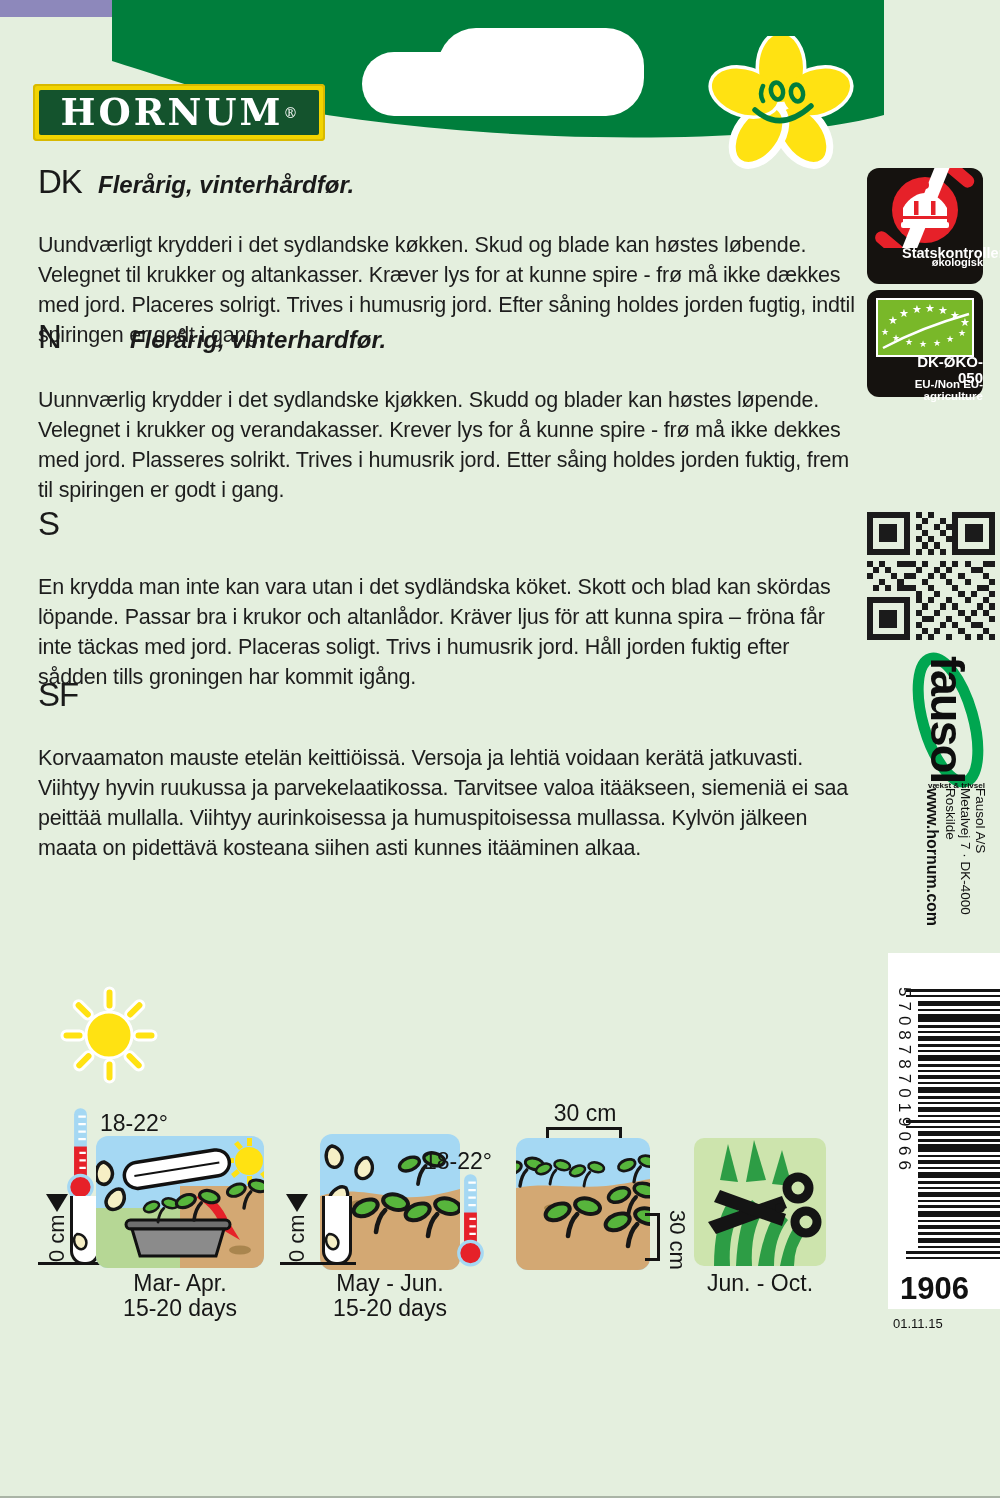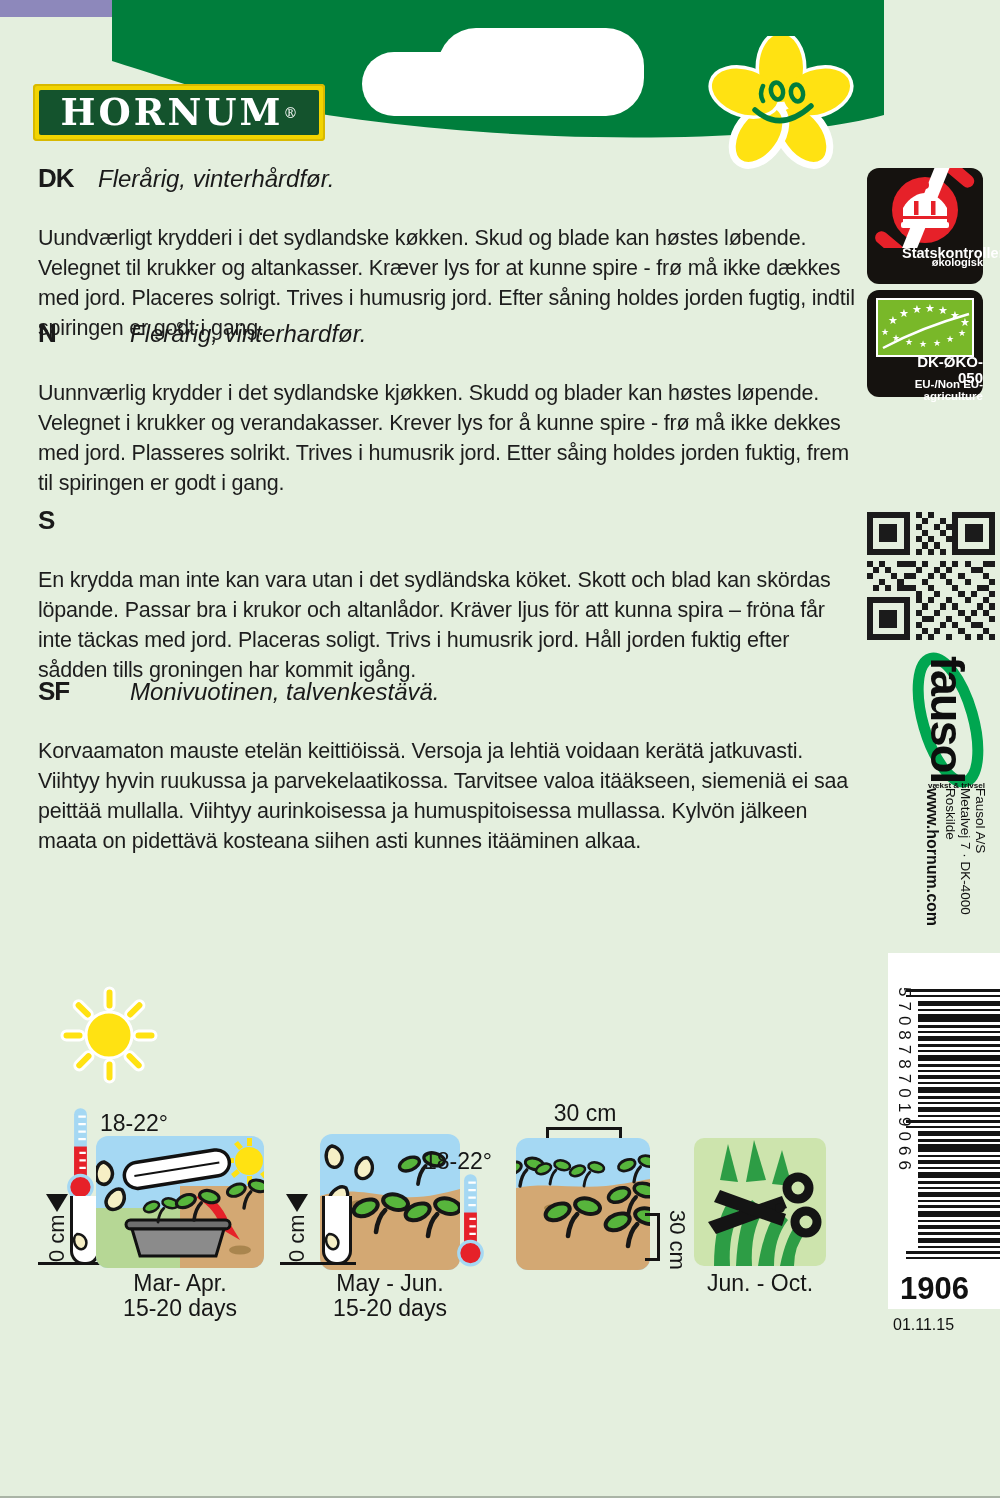--- a/index.html
+++ b/index.html
@@ -19,7 +19,7 @@
   
   .section{left:38px;width:818px;}
   .sec-head{display:flex;align-items:baseline;margin-bottom:5px;}
-  .sec-code{font-size:26px;font-weight:700;letter-spacing:-1px;min-width:92px;}
+  .sec-code{font-size:33px;font-weight:400;letter-spacing:-1px;min-width:92px;}
   .section.first .sec-code{min-width:60px;}
   .sec-sub{font-size:24px;font-weight:normal;font-style:italic;}
   .sec-body{font-size:21.5px;line-height:30px;letter-spacing:-0.2px;color:#1d1d1d;margin-top:29px;}

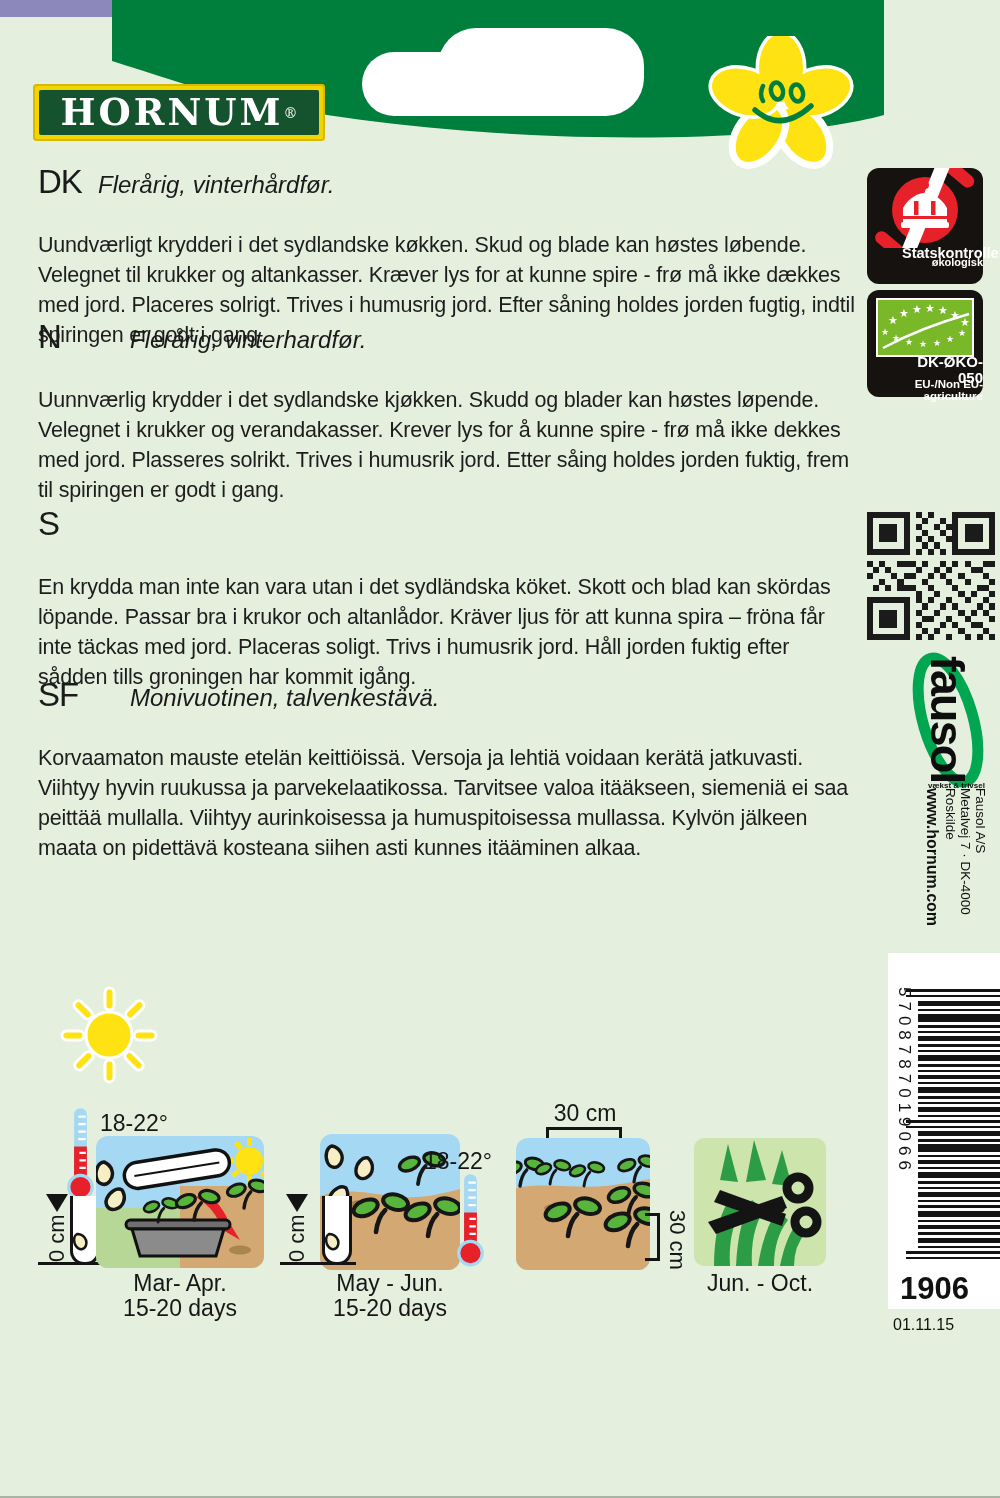--- a/index.html
+++ b/index.html
@@ -21,7 +21,7 @@
   .sec-head{display:flex;align-items:baseline;margin-bottom:5px;}
   .sec-code{font-size:33px;font-weight:400;letter-spacing:-1px;min-width:92px;}
   .section.first .sec-code{min-width:60px;}
-  .sec-sub{font-size:24px;font-weight:normal;font-style:italic;}
+  .sec-sub{font-size:24px;font-weight:bold;font-style:italic;}
   .sec-body{font-size:21.5px;line-height:30px;letter-spacing:-0.2px;color:#1d1d1d;margin-top:29px;}
 
   

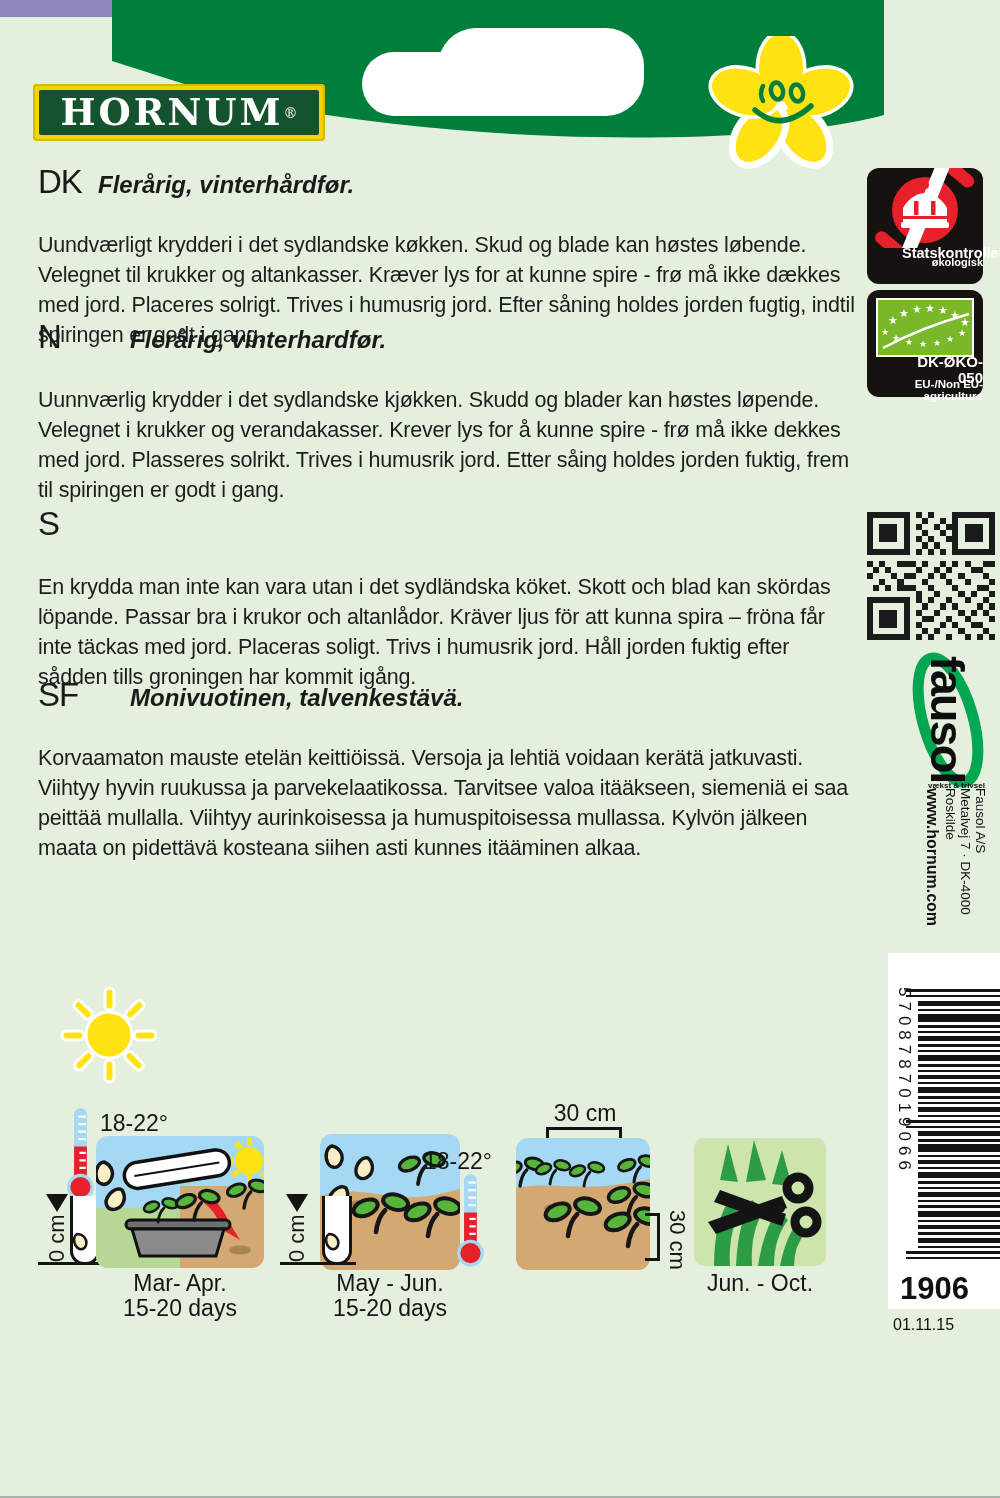--- a/index.html
+++ b/index.html
@@ -134,7 +134,6 @@
   <div class="abs section" style="top:676px">
     <div class="sec-head">
       <span class="sec-code">SF</span>
-      <span class="sec-sub">Monivuotinen, talvenkestävä.</span>
     </div>
     <div class="sec-body">Korvaamaton mauste etelän keittiöissä. Versoja ja lehtiä voidaan kerätä jatkuvasti. Viihtyy hyvin ruukussa ja parvekelaatikossa. Tarvitsee valoa itääkseen, siemeniä ei saa peittää mullalla. Viihtyy aurinkoisessa ja humuspitoisessa mullassa. Kylvön jälkeen maata on pidettävä kosteana siihen asti kunnes itääminen alkaa.</div>
   </div>

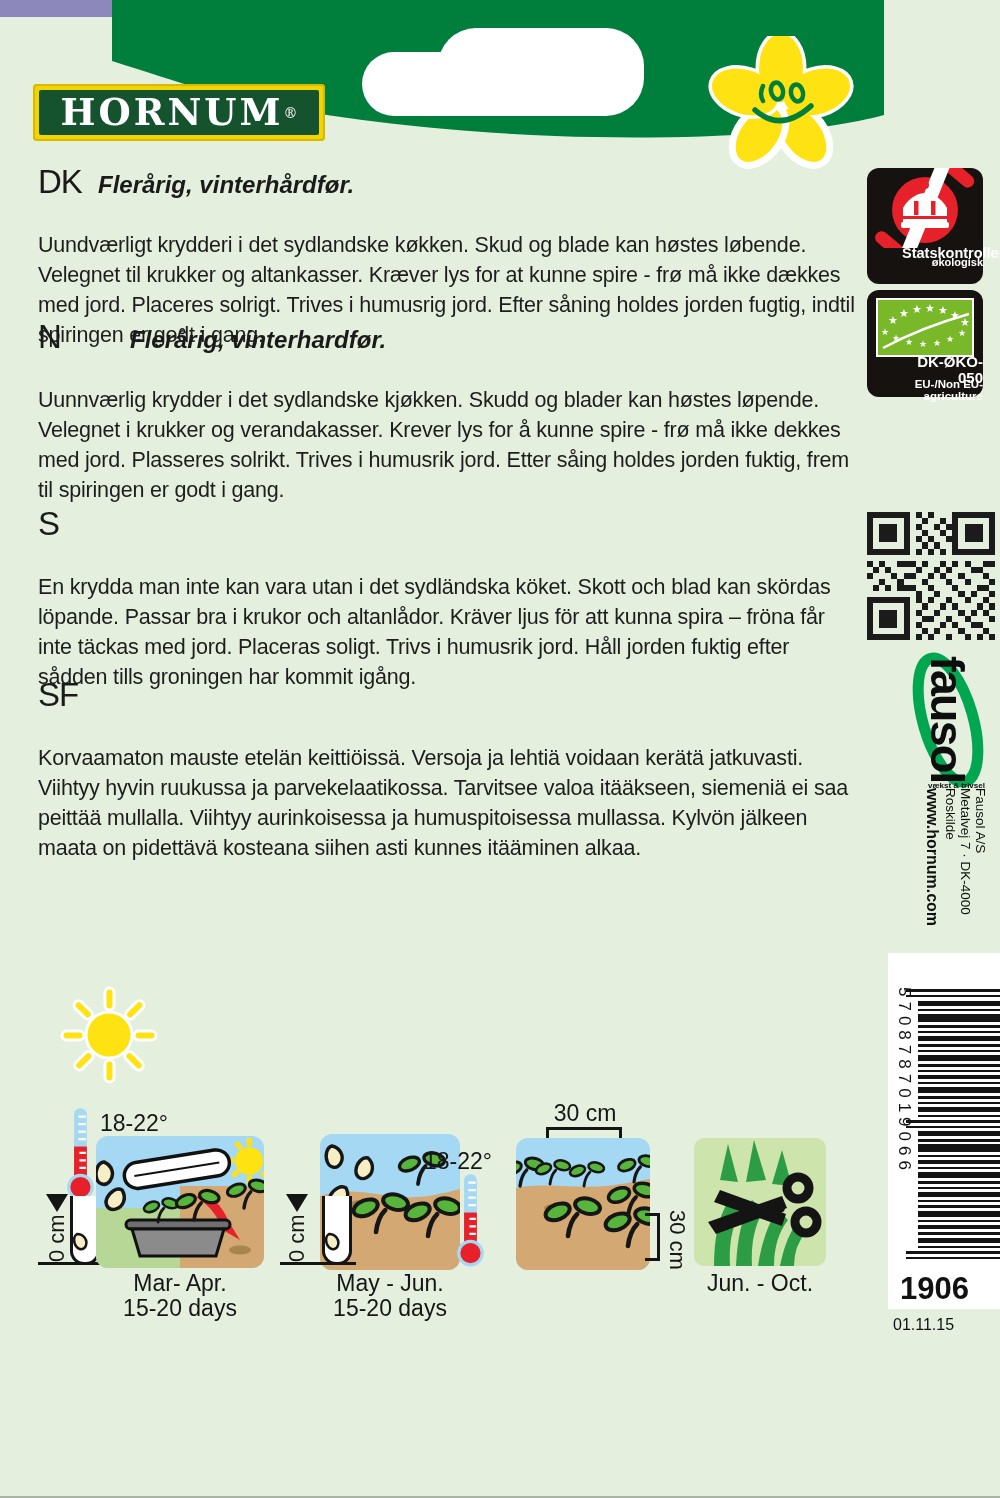--- a/index.html
+++ b/index.html
@@ -38,7 +38,7 @@
   #barcode-box{left:888px;top:953px;width:112px;height:356px;background:#fff;}
   #barcode-digits{width:276px;height:24px;font-size:17px;letter-spacing:5px;color:#111;white-space:nowrap;}
   #item-number{left:12px;top:318px;font-size:31px;font-weight:bold;color:#111;position:absolute;}
-  #date-code{left:893px;top:1316px;font-size:16px;color:#111;}
+  #date-code{left:893px;top:1316px;font-size:13px;color:#111;}
 
   
   .temp-label{font-size:23px;color:#161616;text-align:center;}

